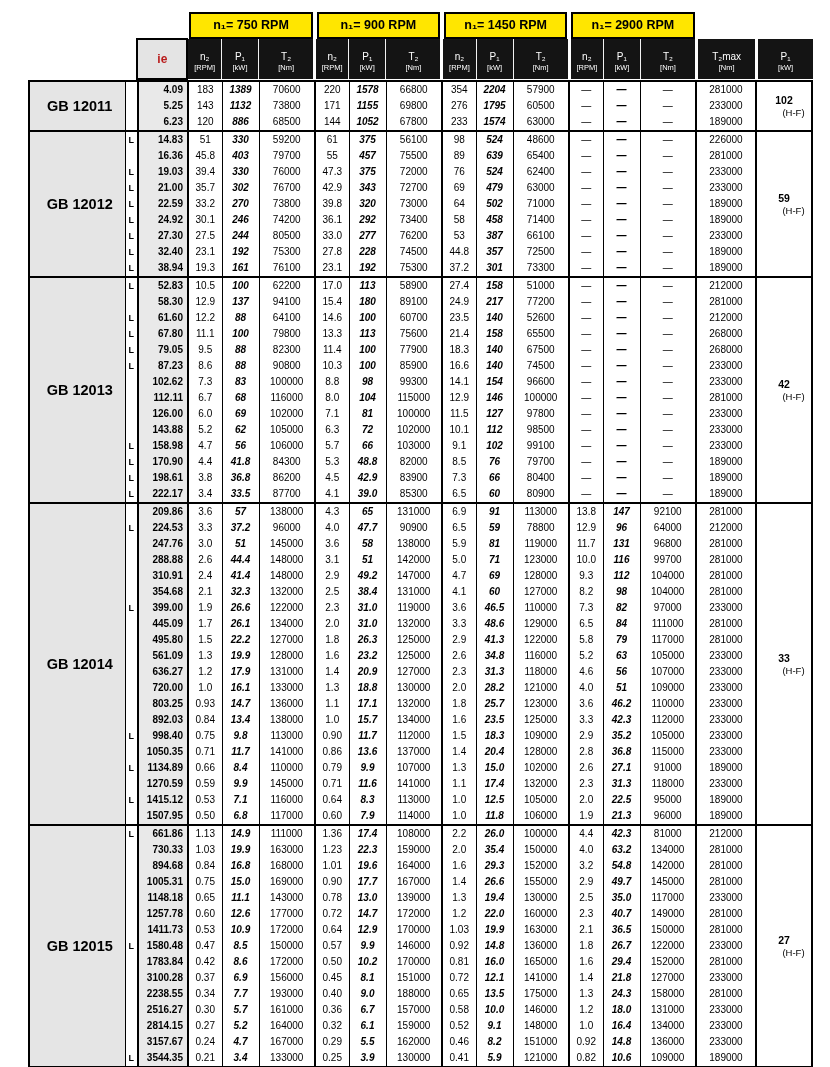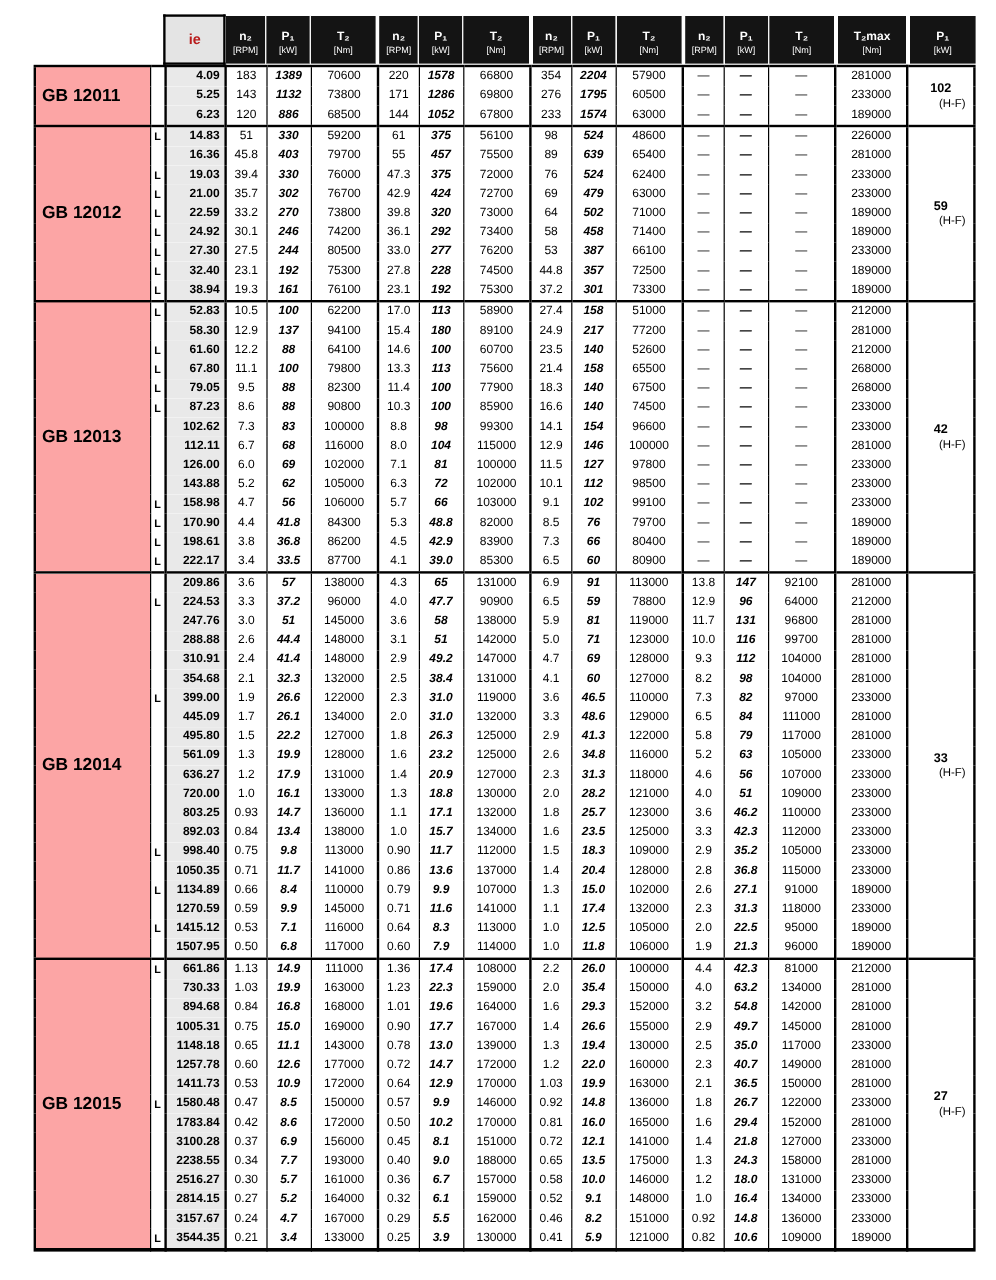--- a/index.html
+++ b/index.html
@@ -62,6 +62,22 @@
         <col style="width:56px">
     </colgroup>
     <tbody>
+        <tr class="yellow-row">
+      <td class="blank" colspan="3"></td>
+      <th colspan="3">
+            <div class="yellow-box">n₁= 750 RPM</div>
+          </th>
+      <th colspan="3">
+            <div class="yellow-box">n₁= 900 RPM</div>
+          </th>
+      <th colspan="3">
+            <div class="yellow-box">n₁= 1450 RPM</div>
+          </th>
+      <th colspan="3">
+            <div class="yellow-box">n₁= 2900 RPM</div>
+          </th>
+      <td class="blank" colspan="2"></td>
+    </tr>
     <tr class="black-row">
       <th class="blank" colspan="2"></th>
       <th class="ie-h">ie</th>

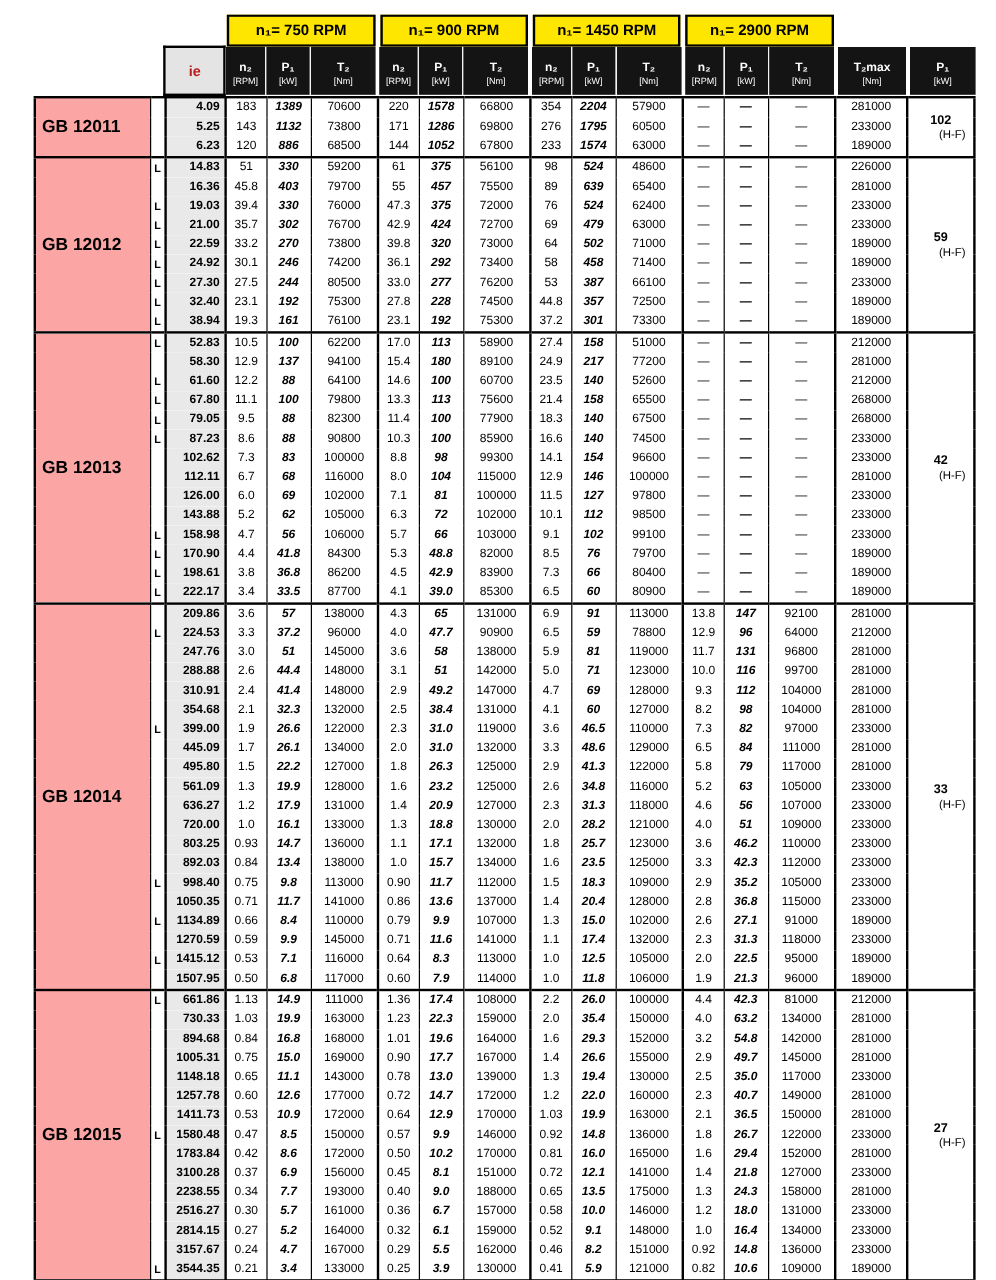--- a/index.html
+++ b/index.html
@@ -17,7 +17,7 @@
   .black-row th.gsep{border-left:3px solid #fff;}
   .black-row th.ie-h{background:#e4e4e4;color:#b91c1c;border:2px solid #000;font-weight:bold;font-size:12px;}
   .black-row th.blank, .yellow-row td.blank{background:#fff;border:none;}
-  .hname{font-weight:bold;font-size:10px;line-height:12px;padding-top:4px;}
+  .hname{font-weight:normal;font-size:10px;line-height:12px;padding-top:4px;}
   .hunit{font-size:7.5px;line-height:9px;color:#fff;}
 
   

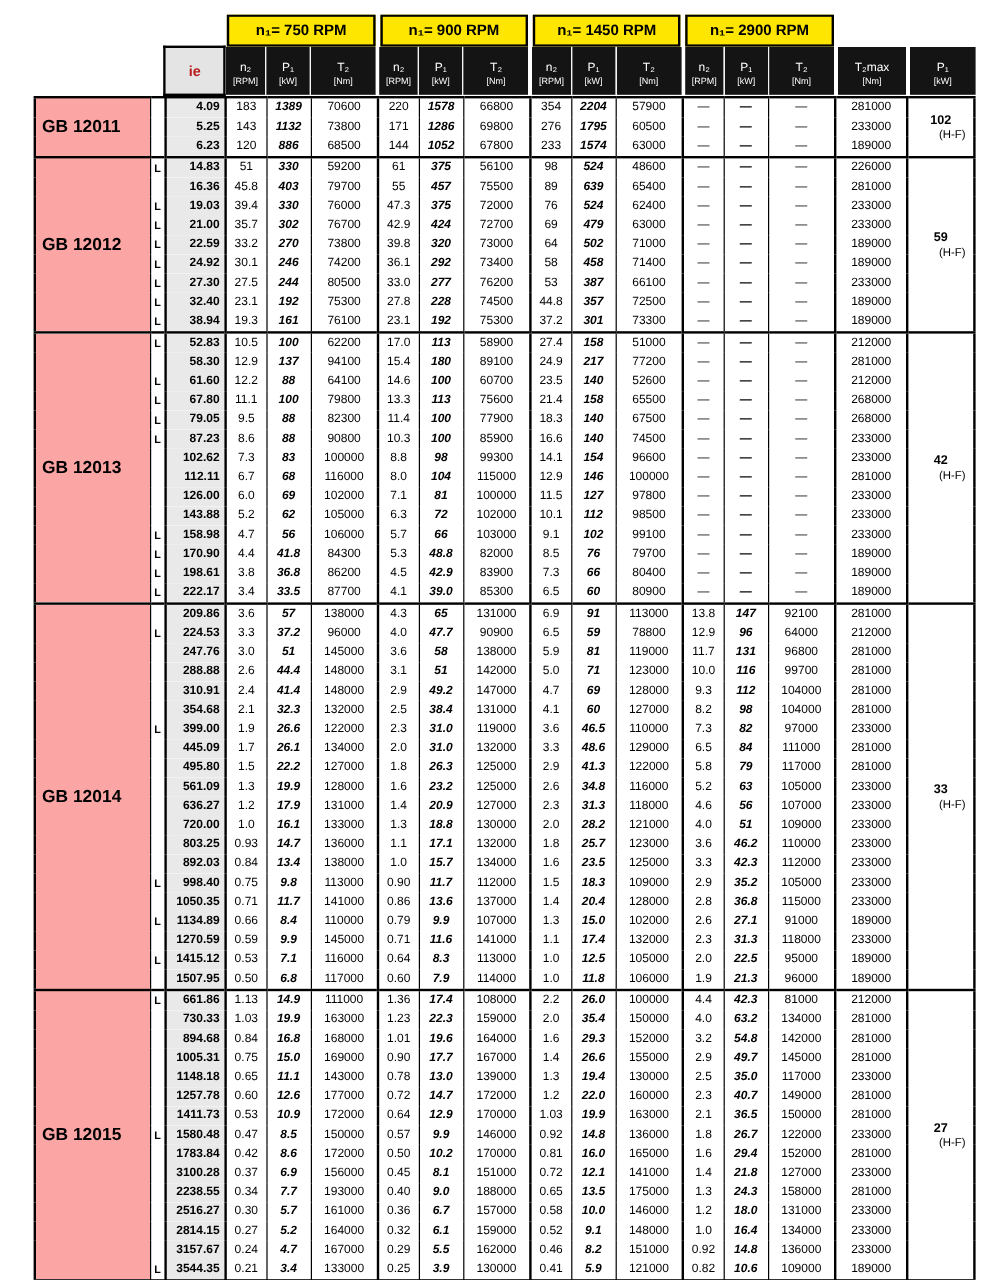--- a/index.html
+++ b/index.html
@@ -24,7 +24,7 @@
   .data-table{border:2px solid #000;border-bottom:3px solid #000;}
   .data-table td{height:16px;font-size:10px;line-height:16px;text-align:center;vertical-align:middle;}
   tr.group-first td{border-top:2px solid #000;}
-  td.group-label{background:#fca5a5;text-align:left;font-weight:bold;font-size:14.5px;
+  td.group-label{background:#e5e5e5;text-align:center;font-weight:bold;font-size:14.5px;
                  padding-left:5px;border-right:1px solid #000;}
   td.lcol{background:#fff;font-weight:bold;font-size:9px;border-right:2px solid #000;}
   td.iecol{background:#e9e9e9;font-weight:bold;text-align:right;padding-right:4px;border-right:2px solid #000;}

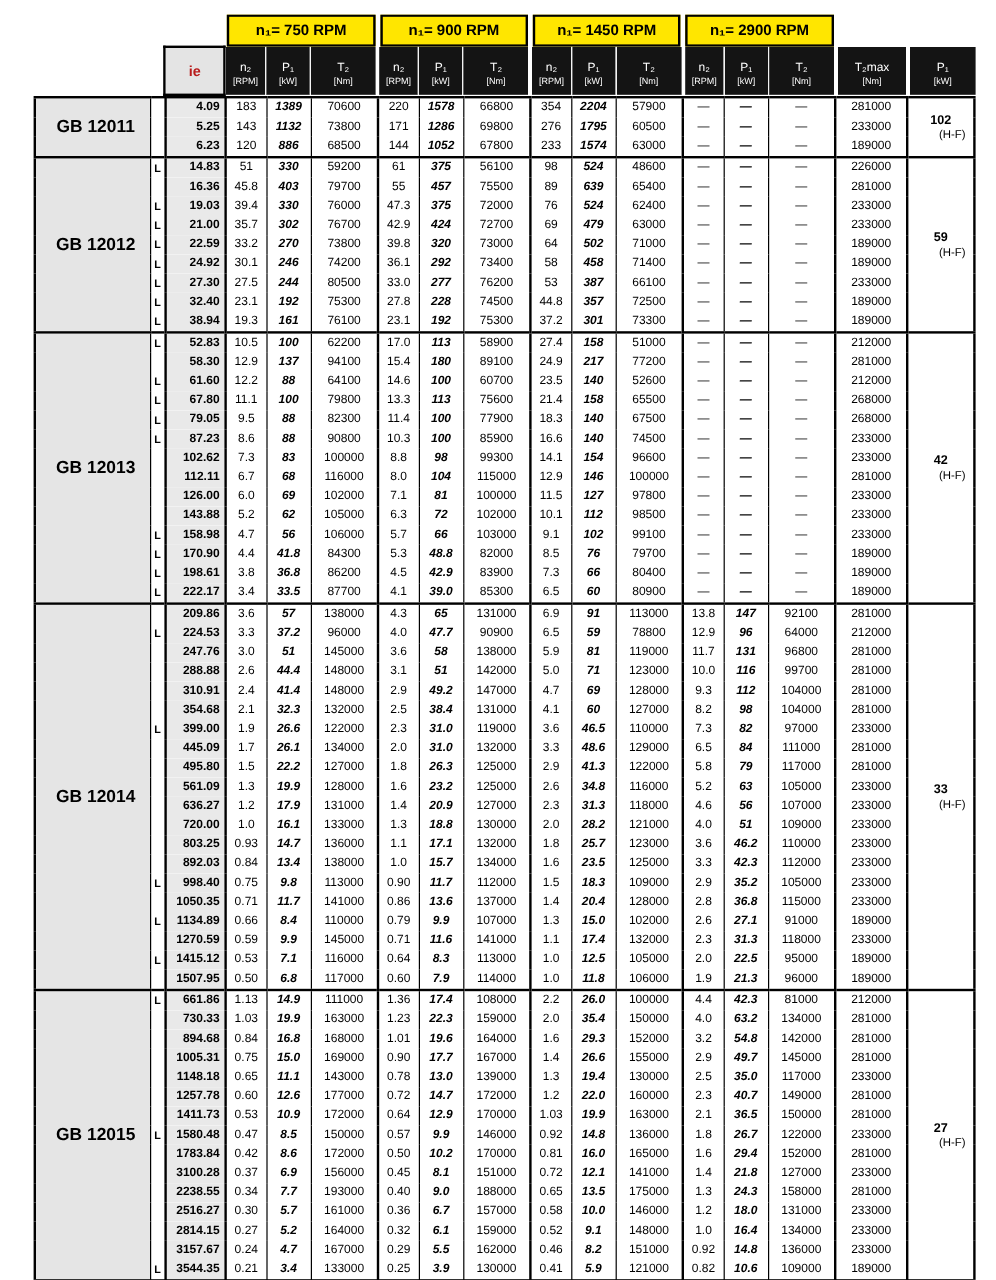--- a/index.html
+++ b/index.html
@@ -196,7 +196,7 @@
           <td class="p1">1132</td>
           <td class="t2">73800</td>
           <td class="n2">171</td>
-          <td class="p1">1286</td>
+          <td class="p1">1155</td>
           <td class="t2">69800</td>
           <td class="n2">276</td>
           <td class="p1">1795</td>

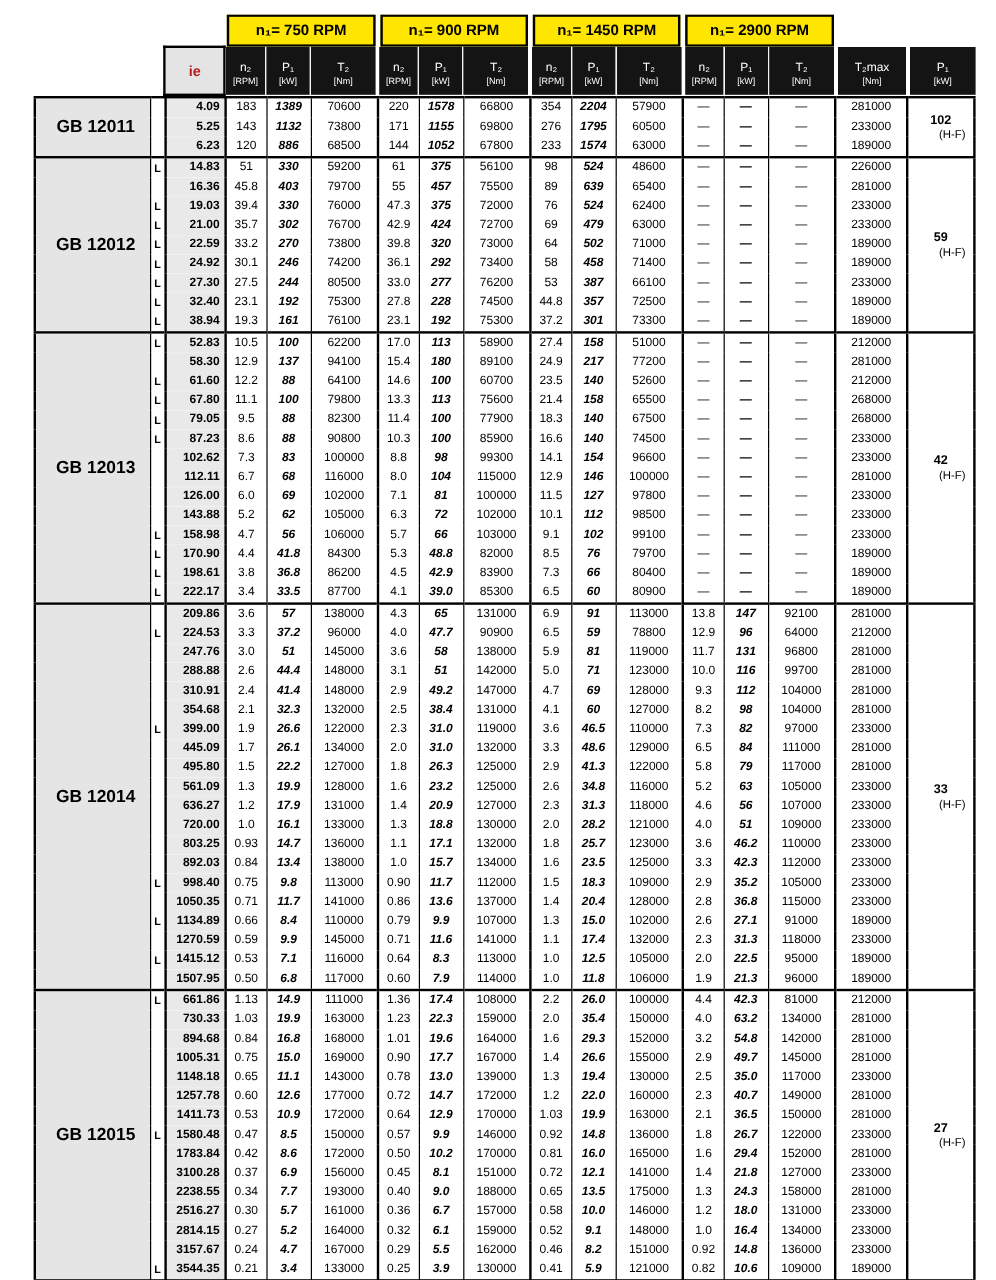--- a/index.html
+++ b/index.html
@@ -286,7 +286,7 @@
           <td class="p1">302</td>
           <td class="t2">76700</td>
           <td class="n2">42.9</td>
-          <td class="p1">424</td>
+          <td class="p1">343</td>
           <td class="t2">72700</td>
           <td class="n2">69</td>
           <td class="p1">479</td>

